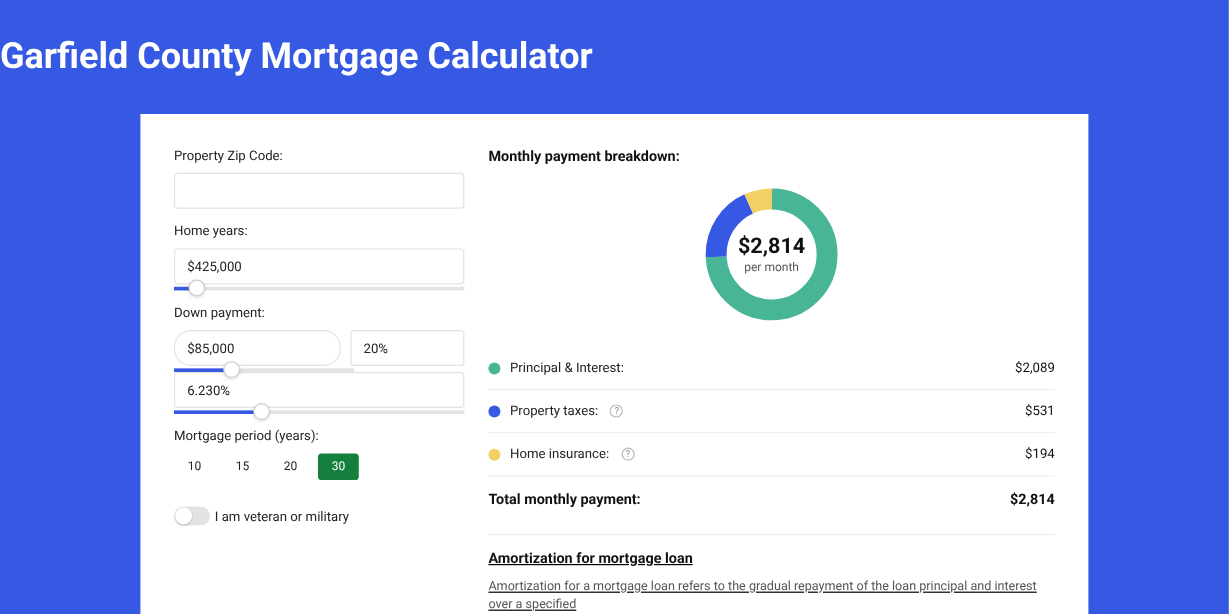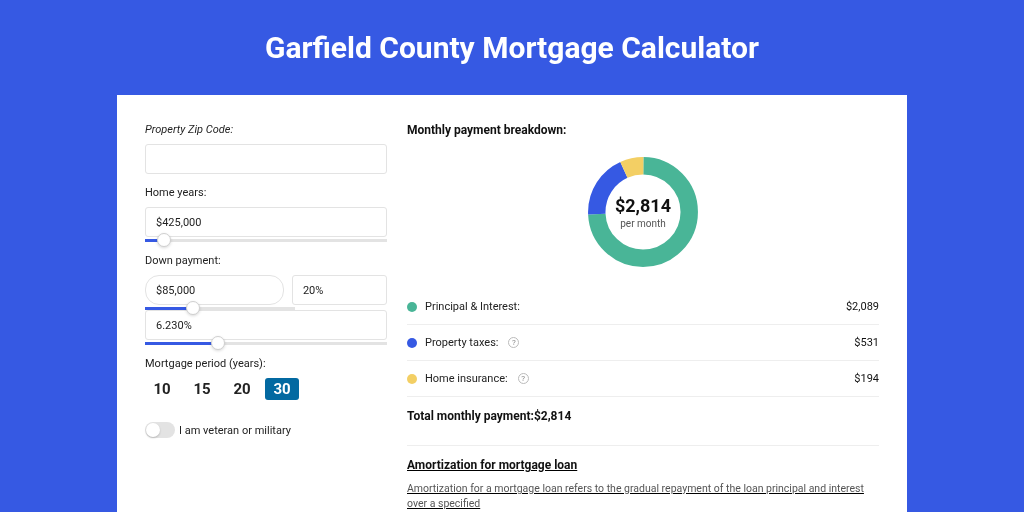--- a/index.html
+++ b/index.html
@@ -4,7 +4,7 @@
 <style>
   * { box-sizing: border-box; margin: 0; padding: 0; font-family: -apple-system, BlinkMacSystemFont, "Segoe UI", Roboto, Helvetica, Arial, sans-serif; }
   body { width: 1024px; height: 512px; overflow: hidden; background: #3659e3; }
-  .title { color: #fff; text-align: center; font-size: 30px; font-weight: 700; padding-top: 30px; padding-bottom: 30px; }
+  .title { color: #fff; text-align: left; font-size: 30px; font-weight: 700; padding-top: 30px; padding-bottom: 30px; }
   .wrap-outer { width: 790px; margin: 0 auto; background: #fff; padding: 8px; }
   .wrap { display: flex; gap: 20px; background: #fff; padding: 20px 20px 0 20px; }
   .left { width: 242px; flex-shrink: 0; }

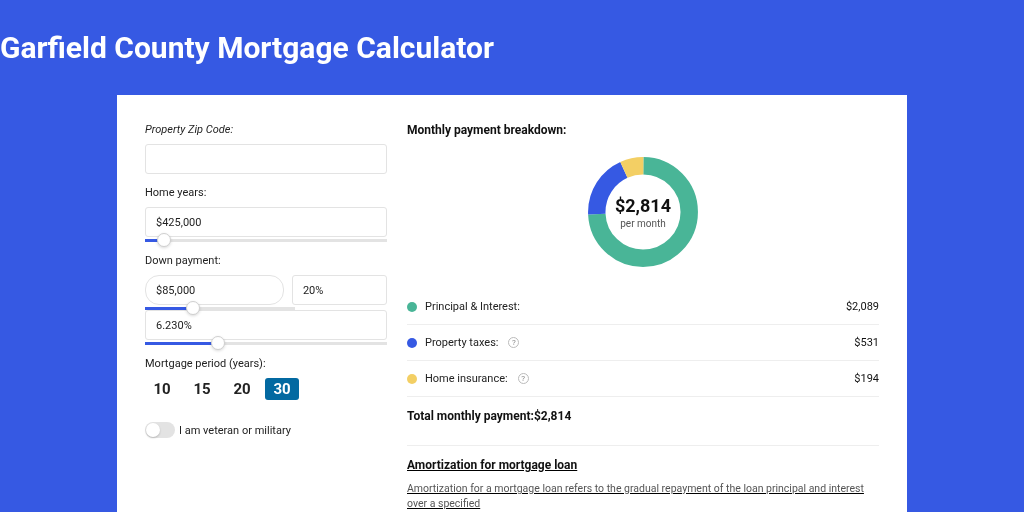--- a/index.html
+++ b/index.html
@@ -10,7 +10,7 @@
   .left { width: 242px; flex-shrink: 0; }
   .right { flex: 1; }
   .field-label { font-size: 11px; color: #222; margin-bottom: 8px; margin-top: 12px; display: block; }
-  .field-label:first-child { margin-top: 0; font-style: italic; }
+  .field-label:first-child { margin-top: 0; }
   .input { width: 100%; height: 30px; border: 1px solid #e3e3e3; border-radius: 3px; padding: 0 10px; font-size: 11px; color: #222; background:#fff; }
   .slider-track { height: 3px; background: #e3e3e3; position: relative; margin-top: 2px; }
   .slider-fill { height: 3px; background: #3659e3; position: absolute; left: 0; top: 0; }

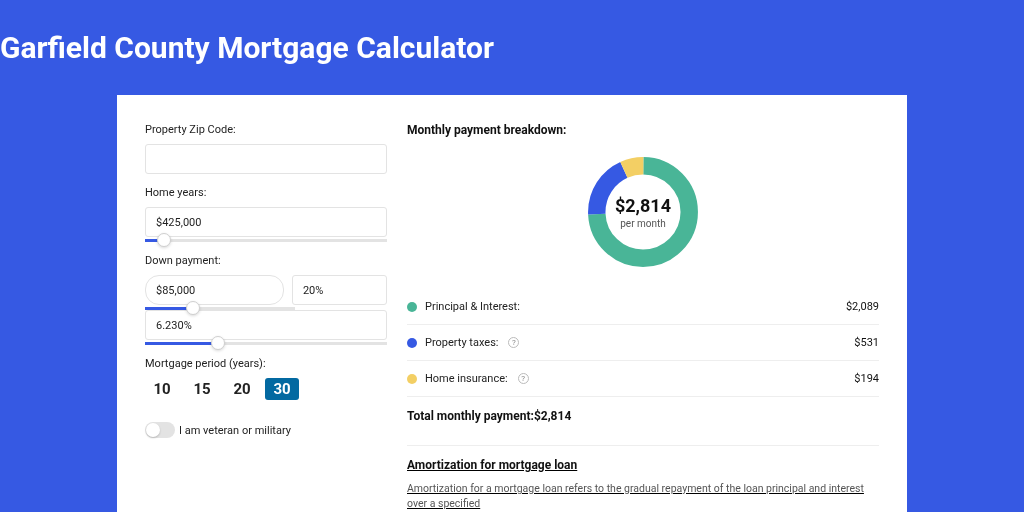--- a/index.html
+++ b/index.html
@@ -17,7 +17,7 @@
   .slider-thumb { width: 14px; height: 14px; border-radius: 50%; background: #fff; border:1px solid #d0d0d0; box-shadow: 0 1px 3px rgba(0,0,0,.15); position: absolute; top: -6px; transform: translateX(-50%); }
   .row { display: flex; gap: 8px; }
   .period-btns { display: flex; gap: 6px; margin-top: 2px; }
-  .pbtn { width: 34px; height: 22px; font-size: 15px; display:flex; align-items:center; justify-content:center; border-radius:3px; color:#222; cursor:pointer; font-weight:700; }
+  .pbtn { width: 34px; height: 22px; font-size: 10px; display:flex; align-items:center; justify-content:center; border-radius:3px; color:#222; cursor:pointer; font-weight:400; }
   .pbtn.active { background: #0369a1; color:#fff; }
   .toggle-row { display:flex; align-items:center; gap:4px; margin-top:22px; }
   .toggle { width: 30px; height:16px; border-radius: 10px; background:#e3e3e3; position:relative; }

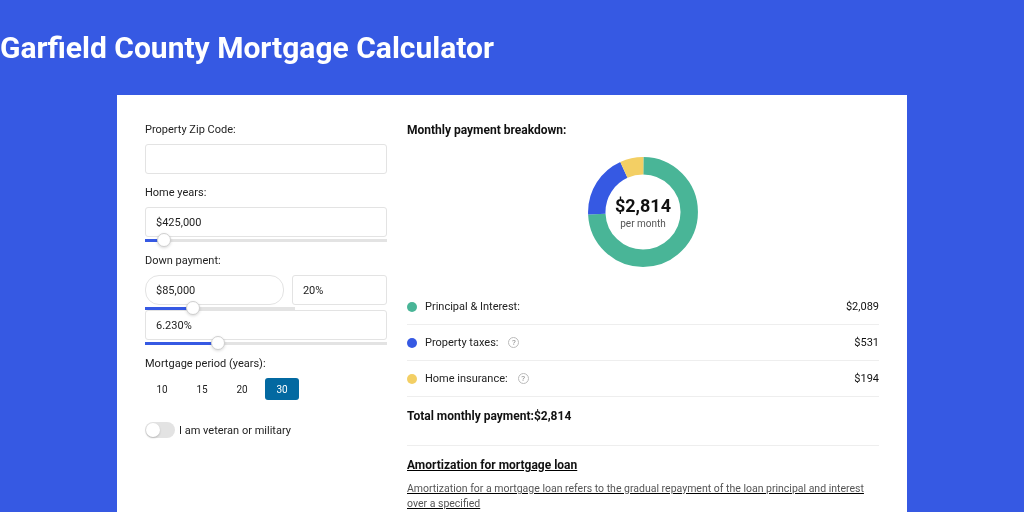--- a/index.html
+++ b/index.html
@@ -18,7 +18,7 @@
   .row { display: flex; gap: 8px; }
   .period-btns { display: flex; gap: 6px; margin-top: 2px; }
   .pbtn { width: 34px; height: 22px; font-size: 10px; display:flex; align-items:center; justify-content:center; border-radius:3px; color:#222; cursor:pointer; font-weight:400; }
-  .pbtn.active { background: #0369a1; color:#fff; }
+  .pbtn.active { background: #15803d; color:#fff; }
   .toggle-row { display:flex; align-items:center; gap:4px; margin-top:22px; }
   .toggle { width: 30px; height:16px; border-radius: 10px; background:#e3e3e3; position:relative; }
   .toggle-knob { width:14px; height:14px; background:#fff; border-radius:50%; position:absolute; top:1px; left:1px; box-shadow:0 1px 2px rgba(0,0,0,.2); }

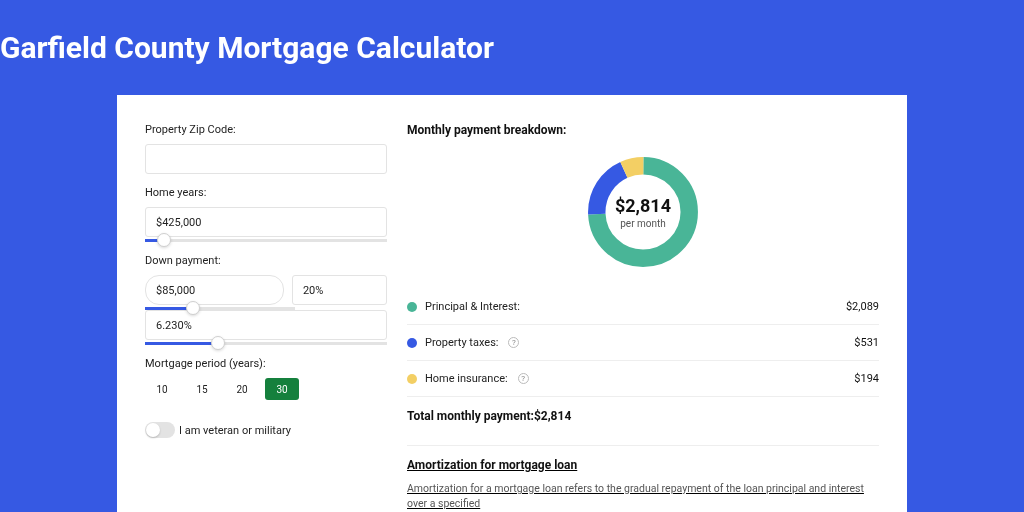--- a/index.html
+++ b/index.html
@@ -34,7 +34,7 @@
   .legend-label { font-size:11px; color:#222; }
   .legend-val { font-size:11px; color:#111; }
   .info-ic { width:11px; height:11px; border:1px solid #bbb; border-radius:50%; display:inline-flex; align-items:center; justify-content:center; font-size:8px; color:#888; margin-left:2px; }
-  .total-row { display:flex; justify-content:flex-start; padding:10px 0 14px 0; }
+  .total-row { display:flex; justify-content:space-between; padding:10px 0 14px 0; }
   .total-row span { font-size:12px; font-weight:700; color:#111; }
   .divider { height:1px; background:#eee; margin: 2px 0; }
   .amort { margin-top:8px; border-top:1px solid #eee; padding-top:12px;text-decoration:underline; }

